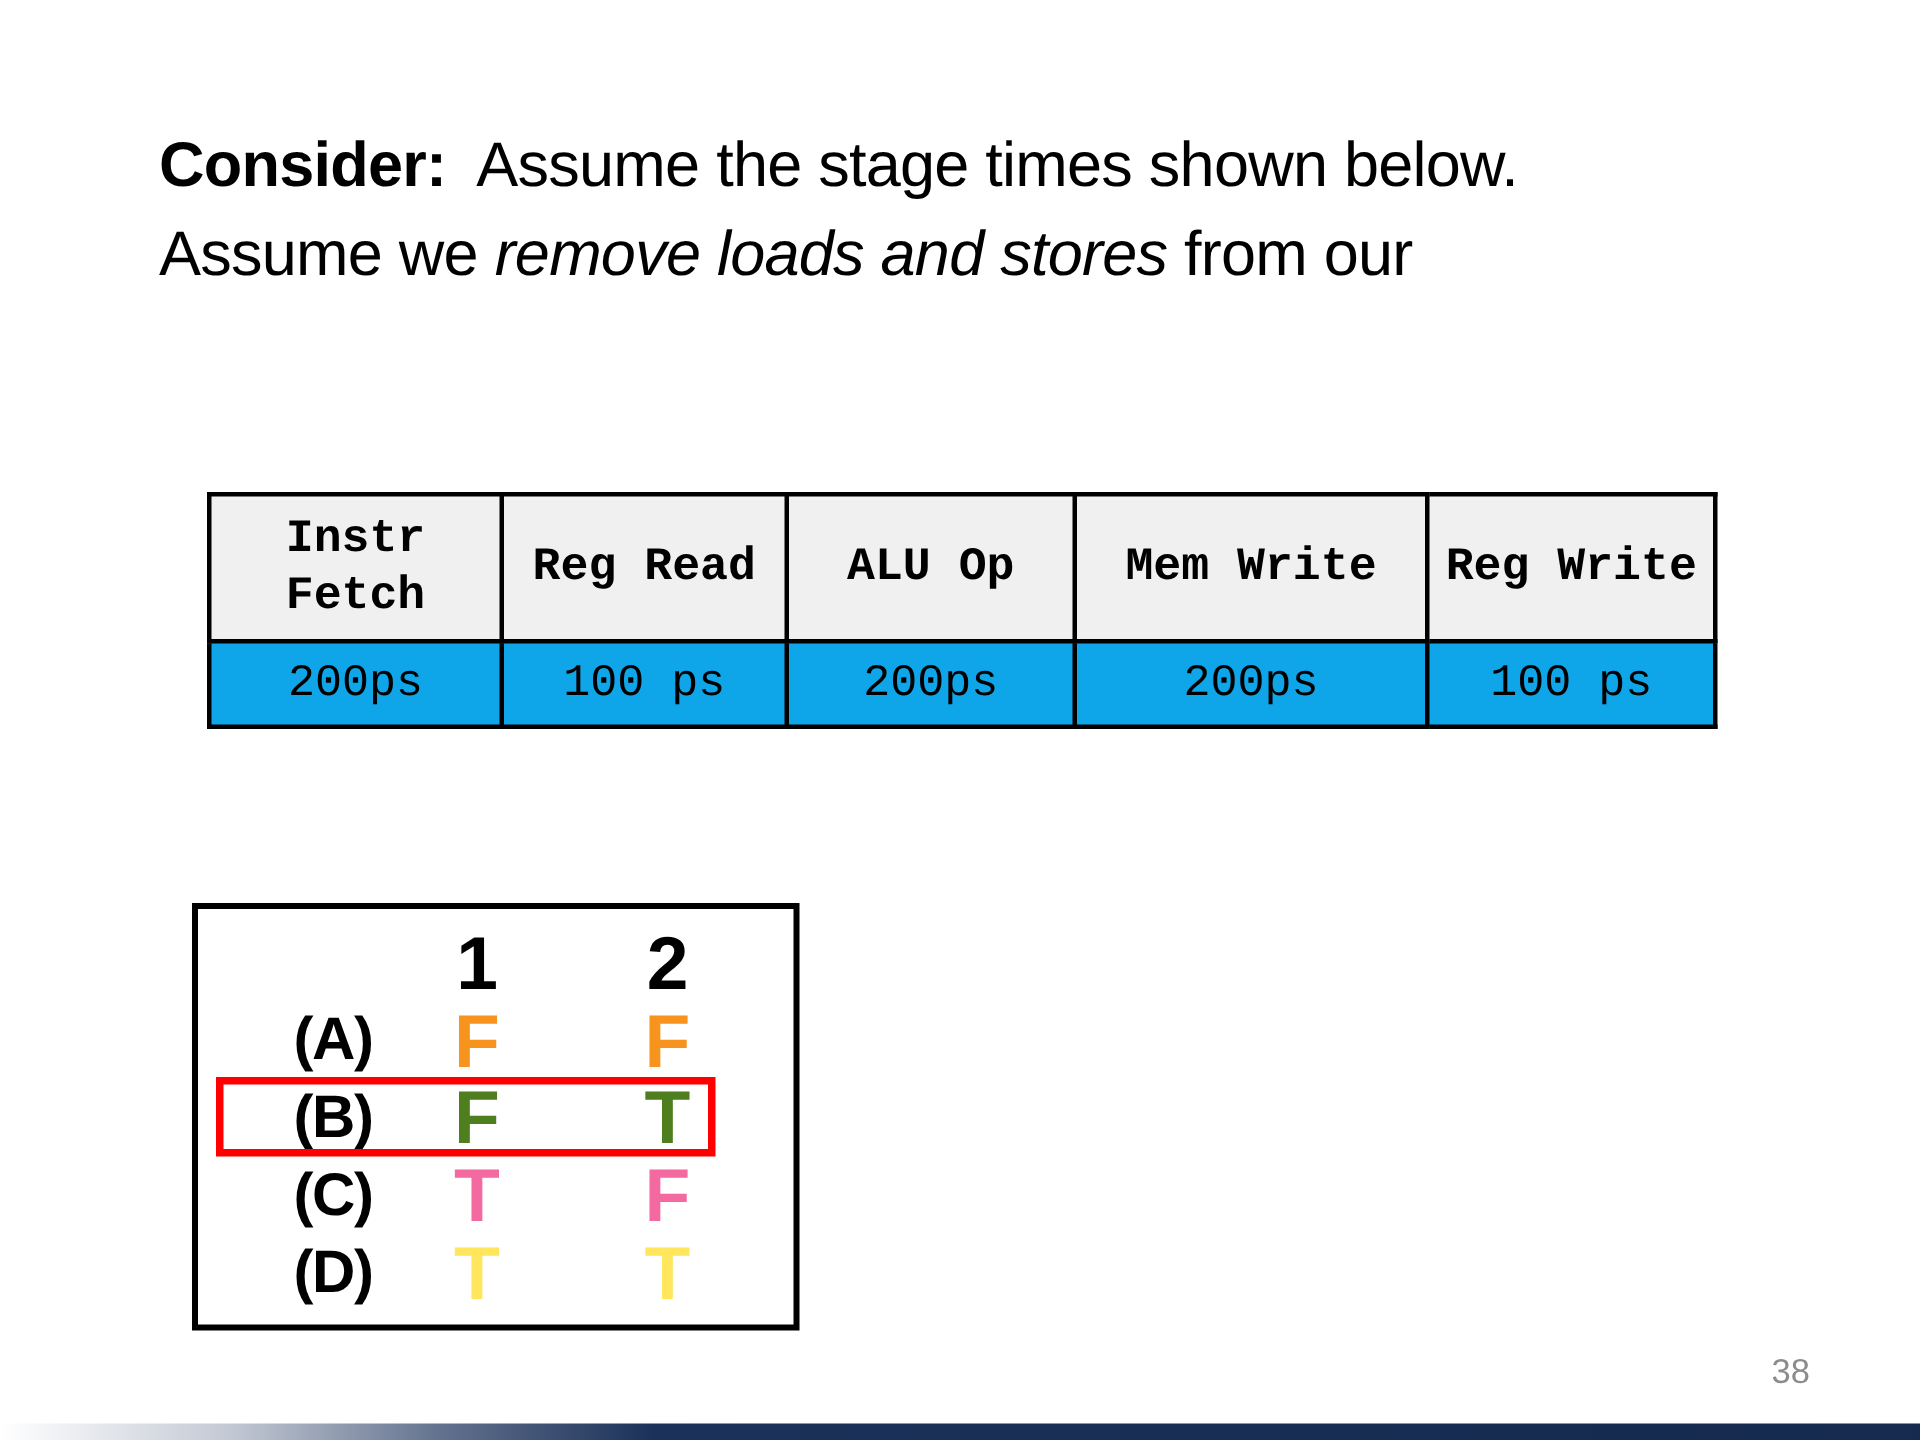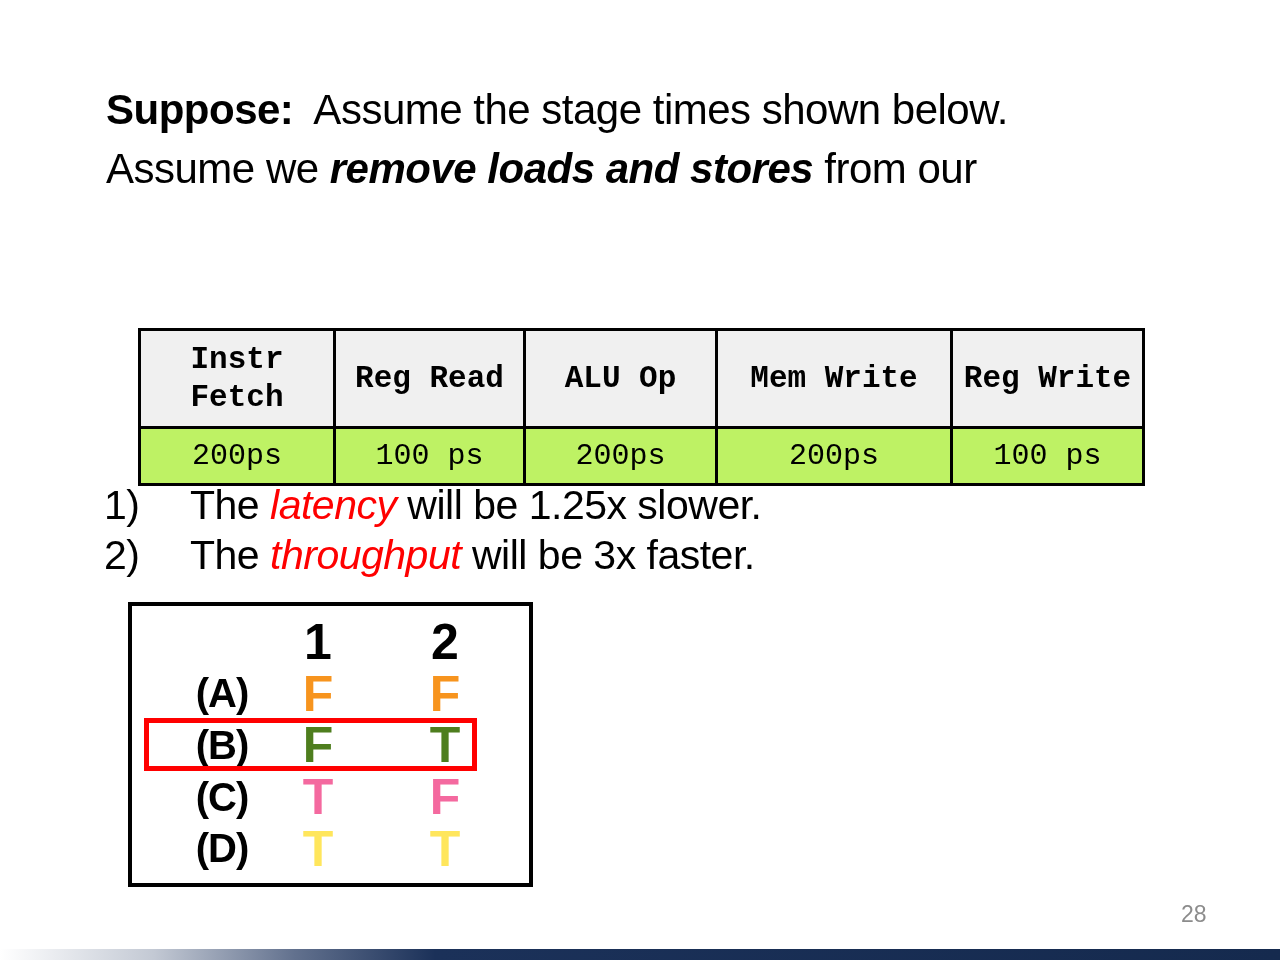--- a/index.html
+++ b/index.html
@@ -61,7 +61,7 @@
 <div class="slide">
 
   <div class="title">
-    <div class="line"><span class="seg-bold">Suppose:</span><span>  Assume the stage times shown below.</span></div>
+    <div class="line"><span class="seg-bold">Consider:</span><span>  Assume the stage times shown below.</span></div>
     <div class="line"><span>Assume we </span><span class="seg-italic">remove loads and stores</span><span> from our</span></div>
   </div>
 

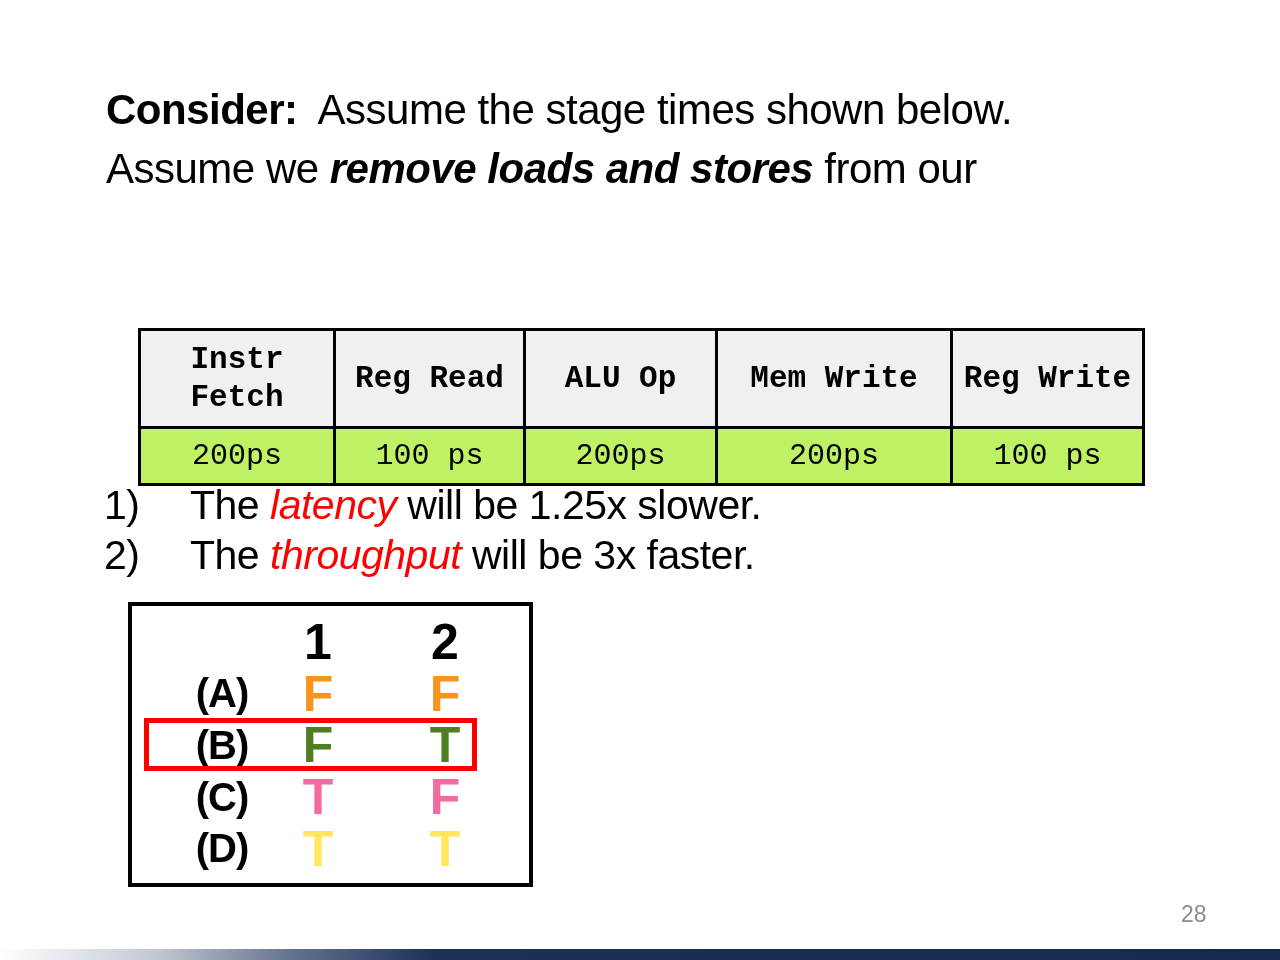--- a/index.html
+++ b/index.html
@@ -12,7 +12,7 @@
   .title{position:absolute;left:106px;top:80px;font-size:42px;line-height:59px;letter-spacing:-0.5px;}
   .title .line{white-space:pre;}
   .seg-bold{font-weight:bold;}
-  .seg-italic{font-style:italic;font-weight:bold;}
+  .seg-italic{font-style:italic;}
   
   .stage-table{
     position:absolute;left:138px;top:328px;border-collapse:collapse;table-layout:fixed;font-family:Liberation Mono, monospace;

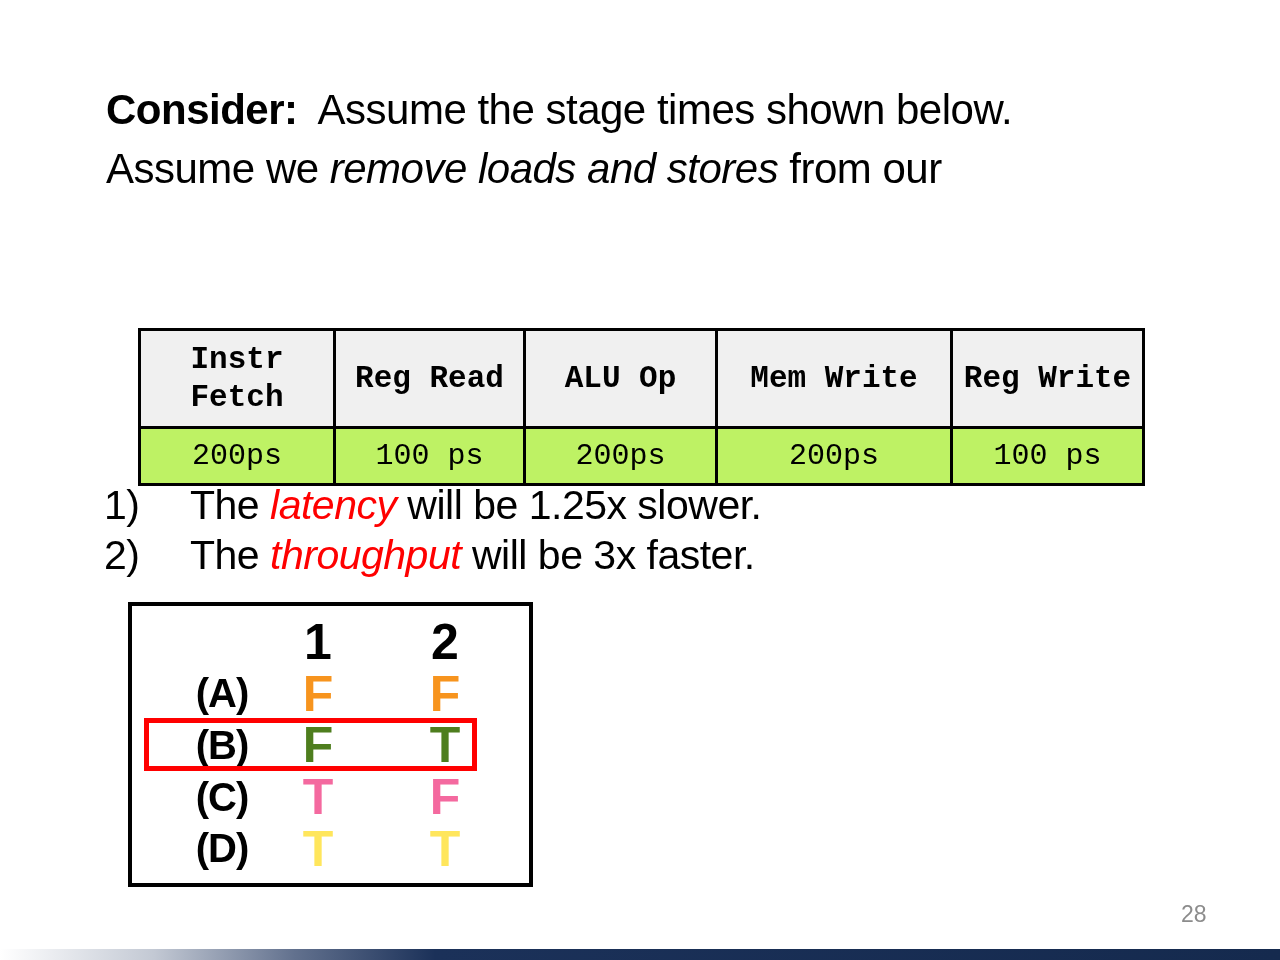--- a/index.html
+++ b/index.html
@@ -24,7 +24,7 @@
     background:#f0f0f0;font-weight:bold;font-size:31px;line-height:38px;
     white-space:pre-line;height:95px;
   }
-  .stage-table td{background:#bef264;font-size:30px;height:54px;}
+  .stage-table td{background:#0ea5e9;font-size:30px;height:54px;}
   
   .statements{position:absolute;left:104px;top:480px;font-size:41px;line-height:50px;letter-spacing:-0.5px;}
   .statement{white-space:pre;}

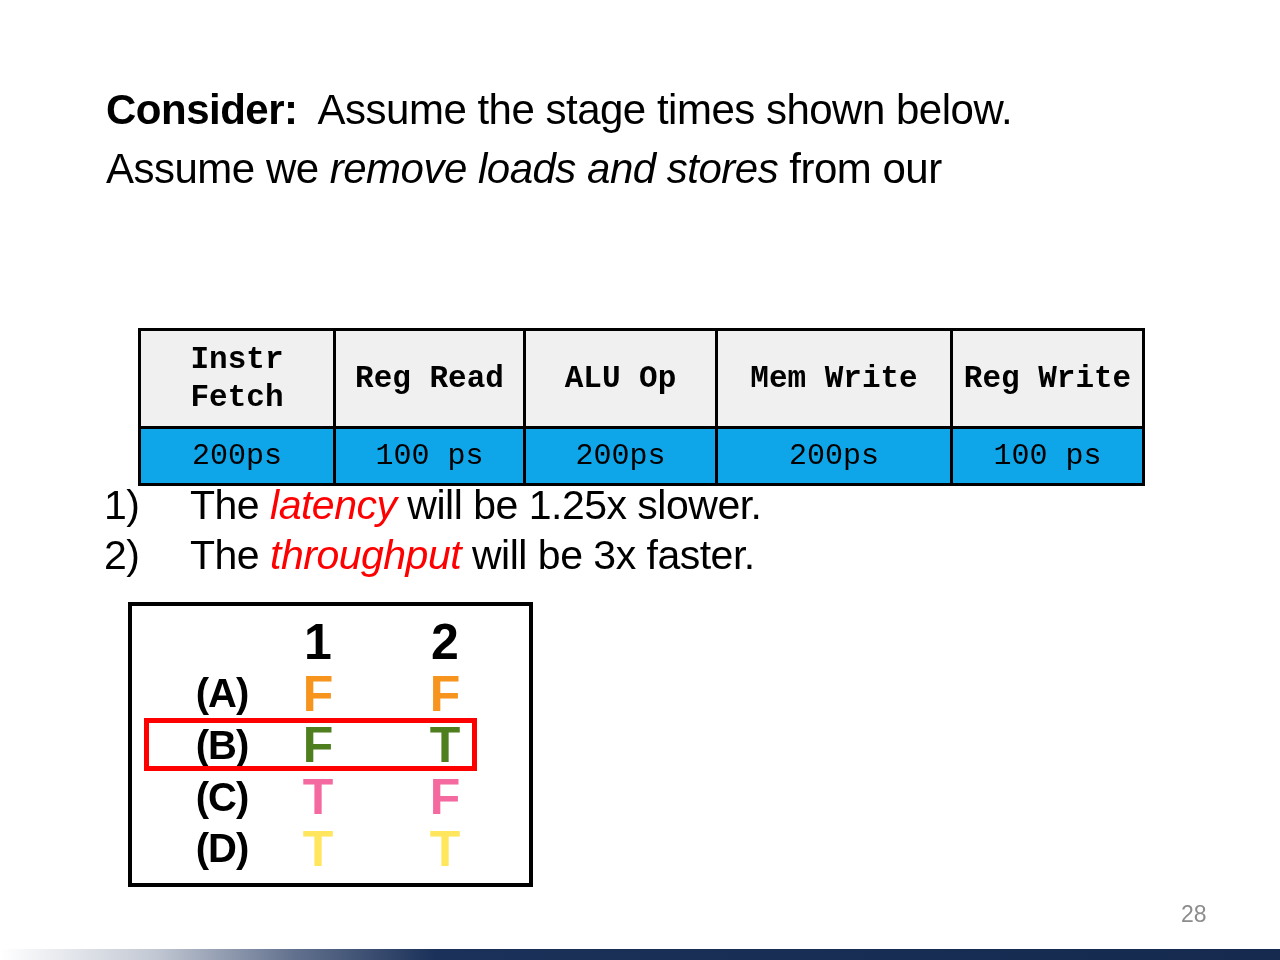--- a/index.html
+++ b/index.html
@@ -92,10 +92,6 @@
   </tbody>
     </table>
 
-  <div class="statements">
-    <div class="statement"><span class="stmt-num">1)</span><span>The </span><span class="red-italic" style="color: rgb(255, 0, 0);">latency</span><span> will be 1.25x slower.</span></div>
-    <div class="statement"><span class="stmt-num">2)</span><span>The </span><span class="red-italic" style="color: rgb(255, 0, 0);">throughput</span><span> will be 3x faster.</span></div>
-  </div>
 
   <div class="answer-box">
     <div class="ab-grid">

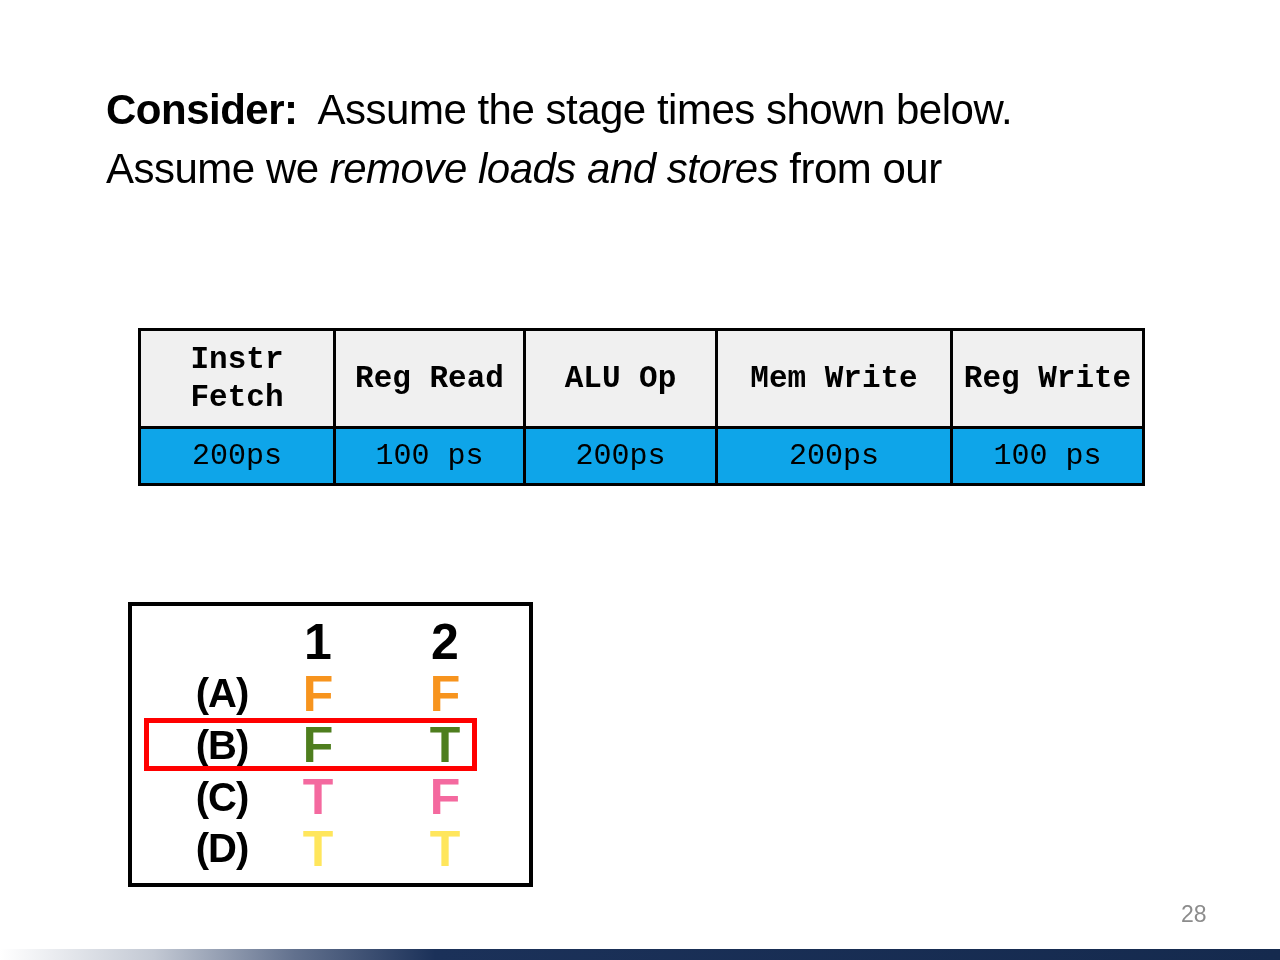--- a/index.html
+++ b/index.html
@@ -118,7 +118,7 @@
     <div class="highlight-rect"></div>
   </div>
 
-  <div class="page-number">28</div>
+  <div class="page-number">38</div>
   <div class="footer-bar"></div>
 
 </div>

